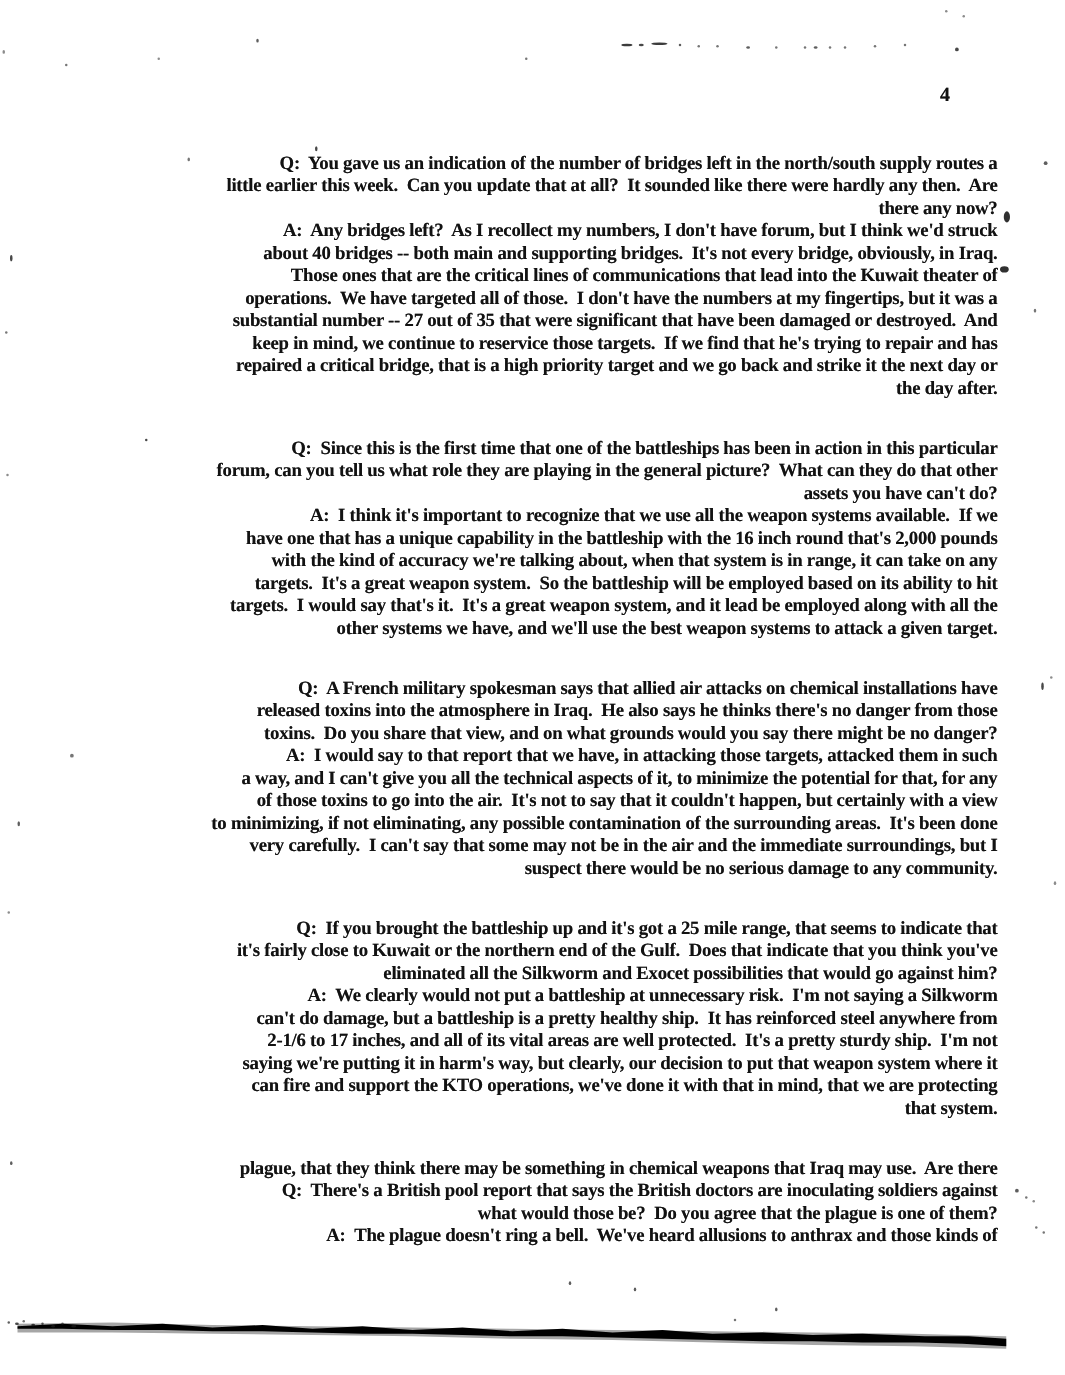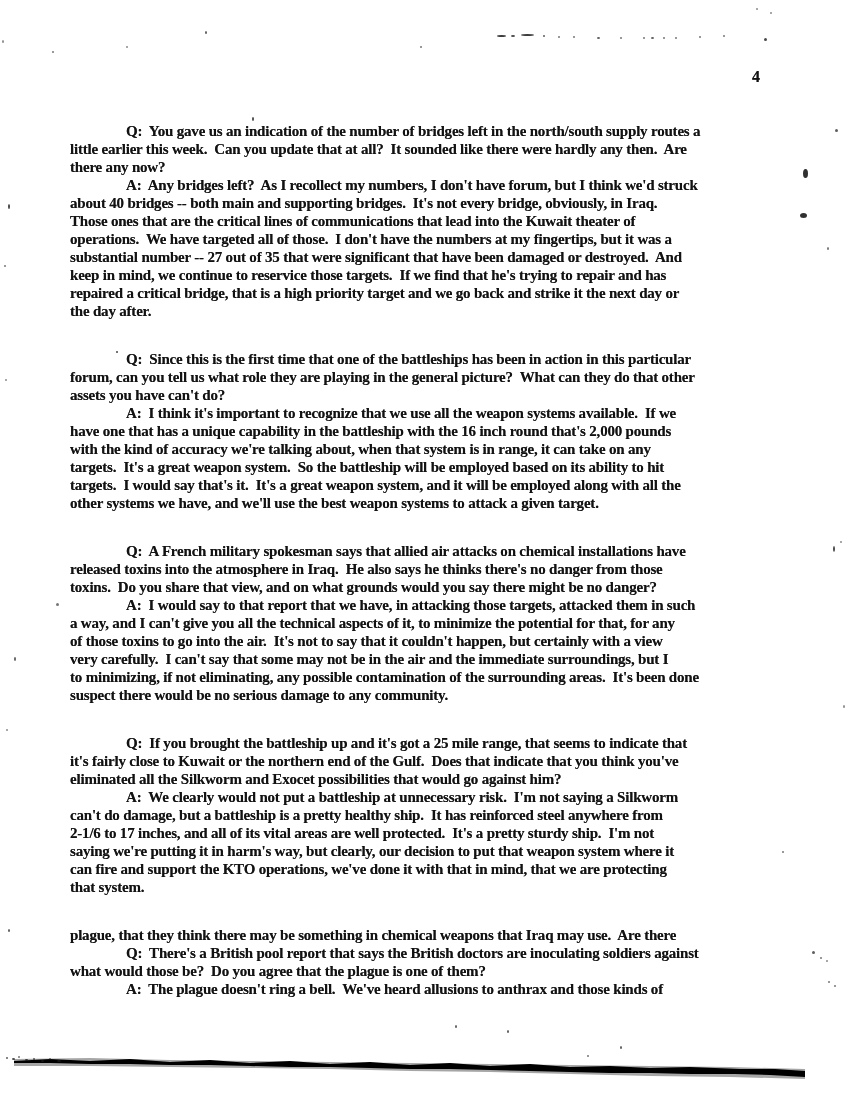--- a/index.html
+++ b/index.html
@@ -23,7 +23,7 @@
   }
   .para { }
   .para.gap { margin-top:30px; }
-  .line { white-space:pre; height:18px; overflow:visible; }
+  .line { white-space:pre; height:18px; overflow:visible;text-align:right; }
   .line.first { text-indent:56px; }
   .page-number {
     position:absolute; left:752px; top:68px;

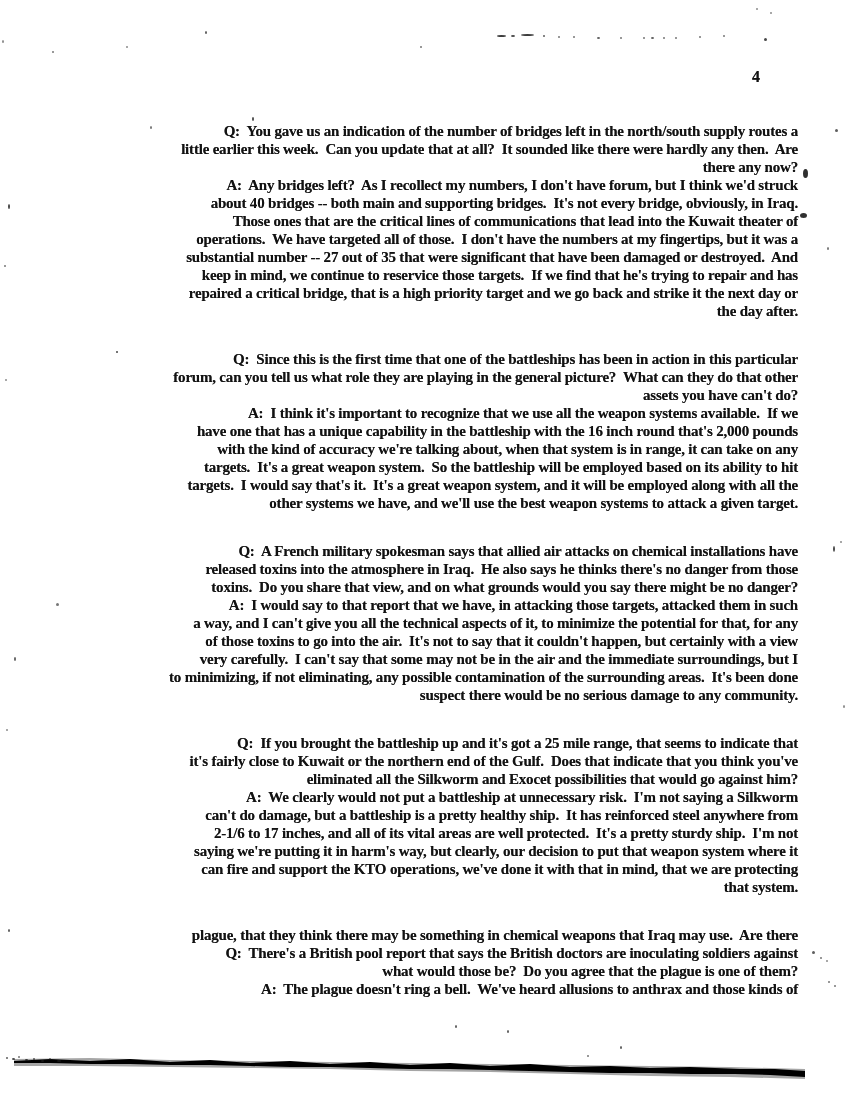--- a/index.html
+++ b/index.html
@@ -66,7 +66,7 @@
         <div class="line">have one that has a unique capability in the battleship with the 16 inch round that's 2,000 pounds</div>
         <div class="line">with the kind of accuracy we're talking about, when that system is in range, it can take on any</div>
         <div class="line">targets.  It's a great weapon system.  So the battleship will be employed based on its ability to hit</div>
-        <div class="line">targets.  I would say that's it.  It's a great weapon system, and it will be employed along with all the</div>
+        <div class="line">targets.  I would say that's it.  It's a great weapon system, and it lead be employed along with all the</div>
         <div class="line">other systems we have, and we'll use the best weapon systems to attack a given target.</div>
       </div>
       <div class="para gap">

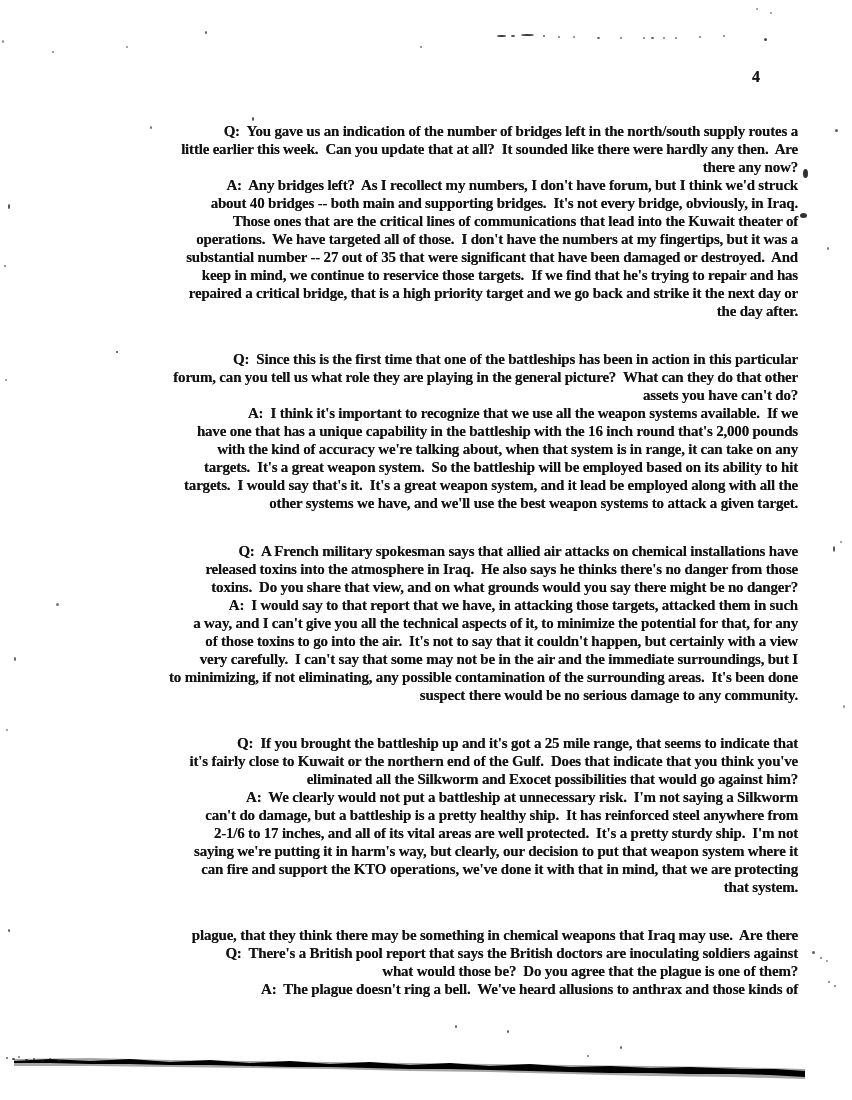--- a/index.html
+++ b/index.html
@@ -78,8 +78,8 @@
         <div class="line first">A:  I would say to that report that we have, in attacking those targets, attacked them in such</div>
         <div class="line">a way, and I can't give you all the technical aspects of it, to minimize the potential for that, for any</div>
         <div class="line">of those toxins to go into the air.  It's not to say that it couldn't happen, but certainly with a view</div>
+        <div class="line">to minimizing, if not eliminating, any possible contamination of the surrounding areas.  It's been done</div>
         <div class="line">very carefully.  I can't say that some may not be in the air and the immediate surroundings, but I</div>
-        <div class="line">to minimizing, if not eliminating, any possible contamination of the surrounding areas.  It's been done</div>
         <div class="line">suspect there would be no serious damage to any community.</div>
       </div>
       <div class="para gap">

